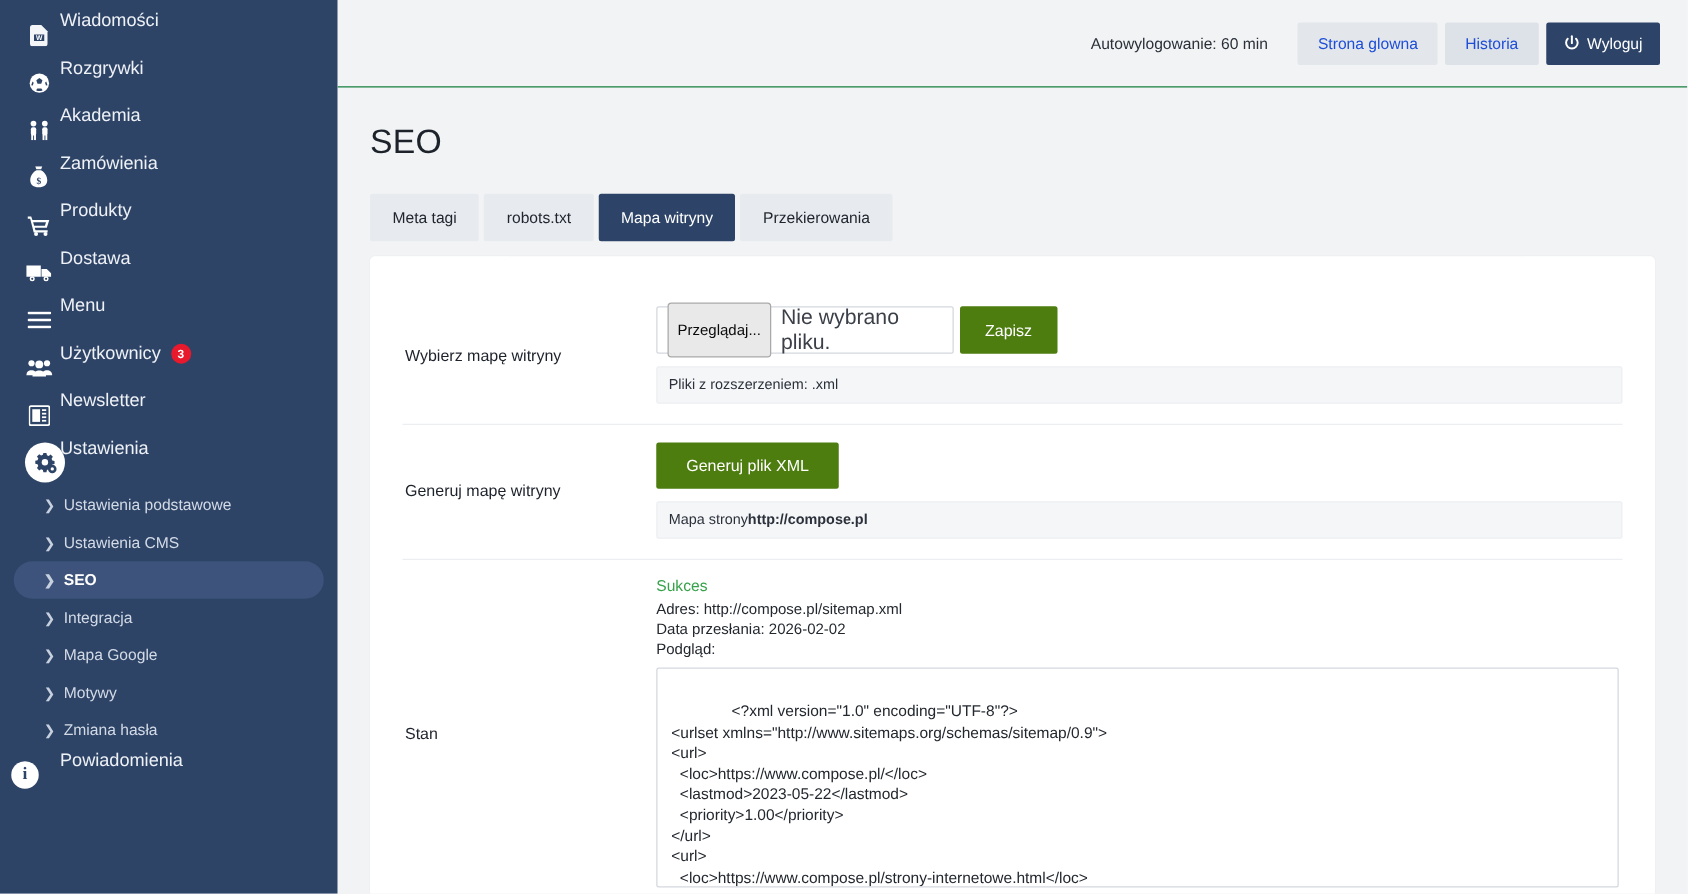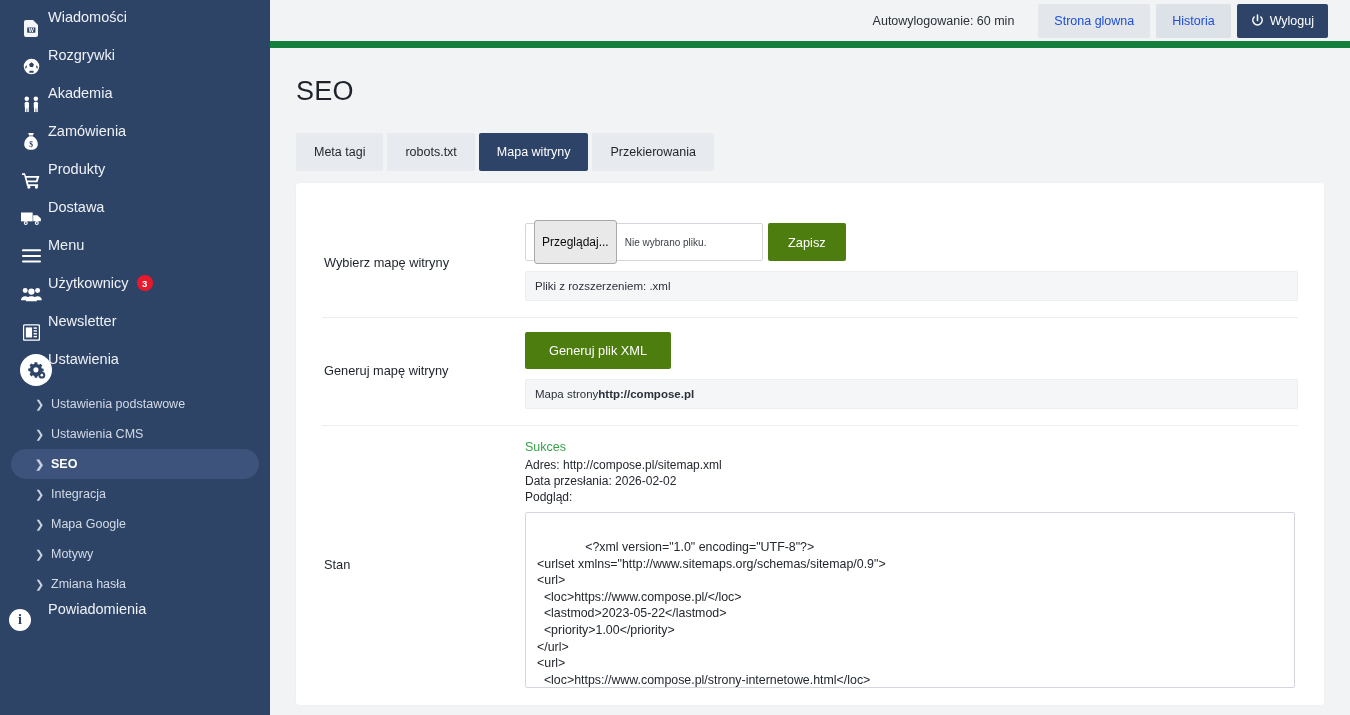--- a/index.html
+++ b/index.html
@@ -125,9 +125,9 @@
   
   .main { flex: 1 1 auto; height: 715px; background: #f2f3f5; overflow: hidden; }
   .topbar {
-    height: 48px;
+    height: 70px;
     background: #f2f3f5;
-    border-bottom: 7px solid #15803d;
+    border-bottom: 1px solid #15803d;
     display: flex; align-items: center; justify-content: flex-end;
     padding-right: 22px;
   }

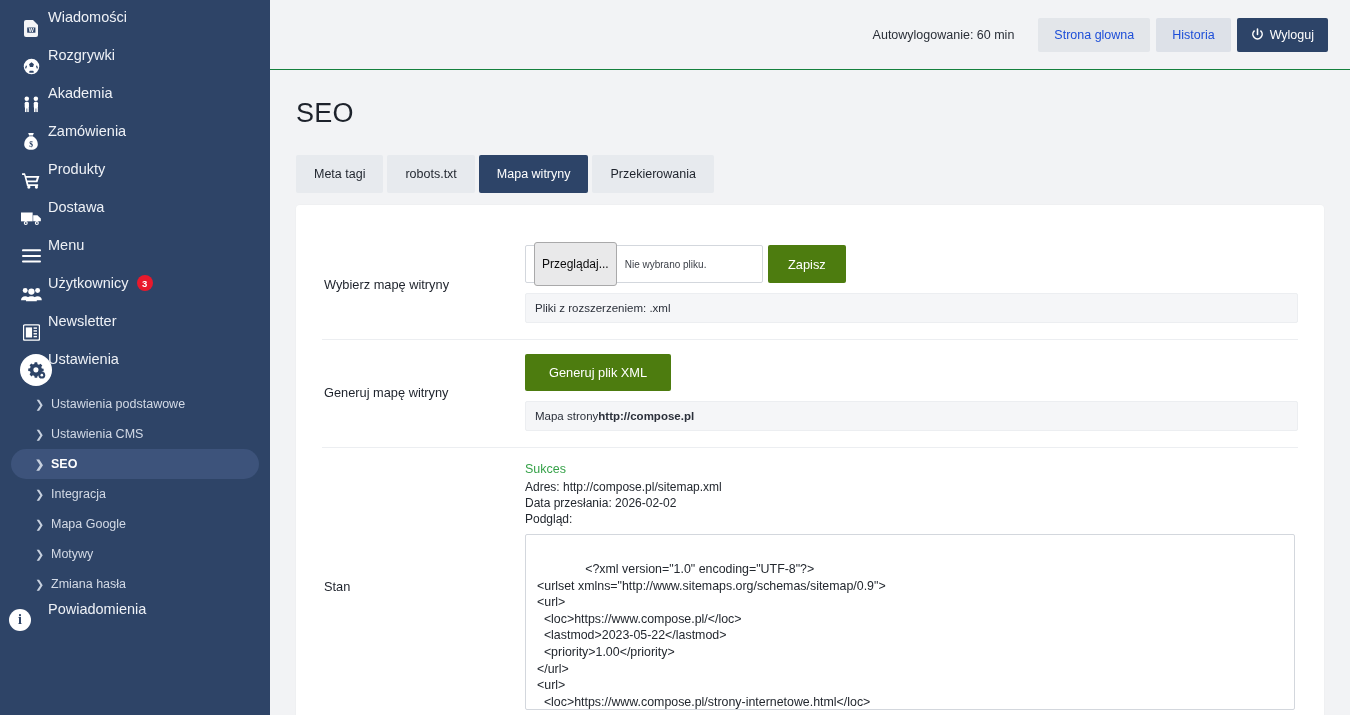--- a/index.html
+++ b/index.html
@@ -206,7 +206,7 @@
     cursor: pointer;
     font-family: "Liberation Sans", sans-serif;
   }
-  .file-none { font-size: 10px; color: #3b3f47; margin-left: 8px; }
+  .file-none { font-size: 17px; color: #3b3f47; margin-left: 8px; }
   .btn-navy {
     background: #4d7c0f; color: #ffffff;
     border: none; border-radius: 2px;

